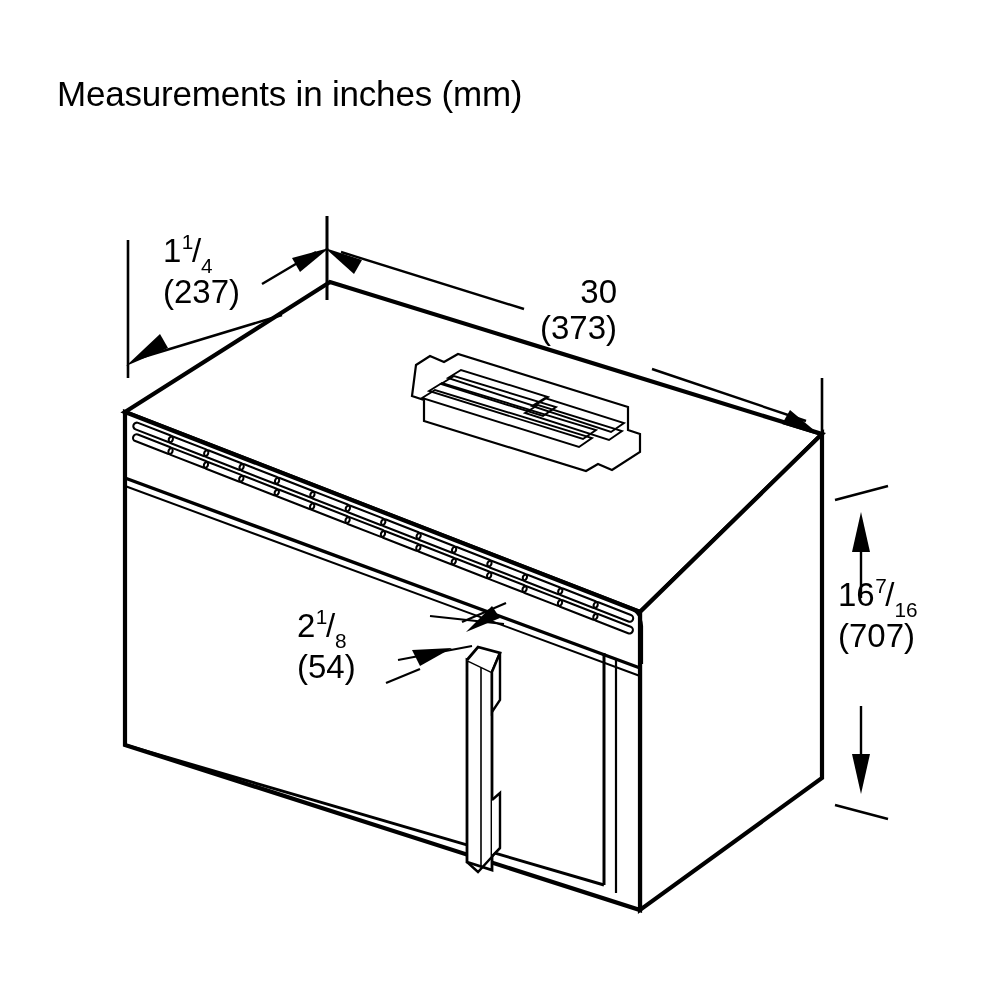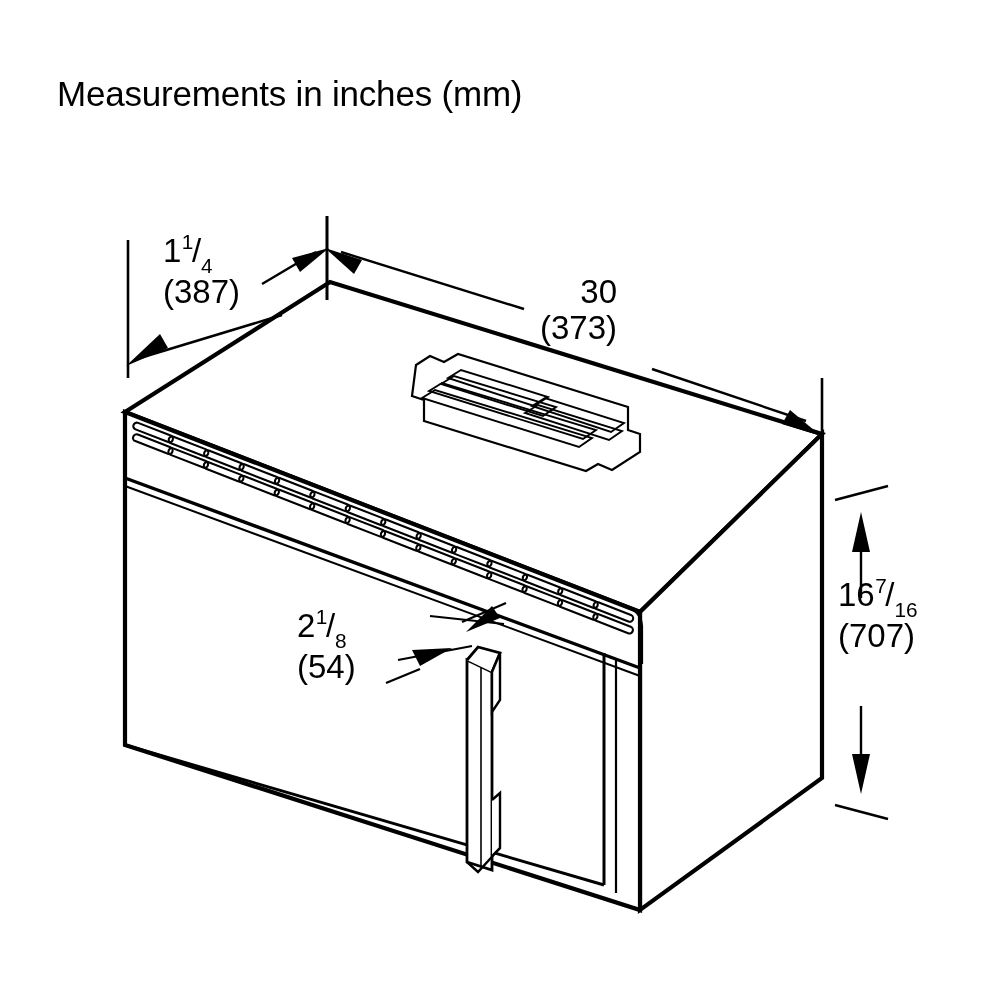--- a/index.html
+++ b/index.html
@@ -223,7 +223,7 @@
     <span class="ln">
       <span>1</span><span class="frac"><span class="num">1</span><span class="sl">/</span><span class="den">4</span></span>
     </span>
-    <span class="ln">(387)</span>
+    <span class="ln">(237)</span>
   </div>
 
   <div class="dim-label" id="lbl-width">

